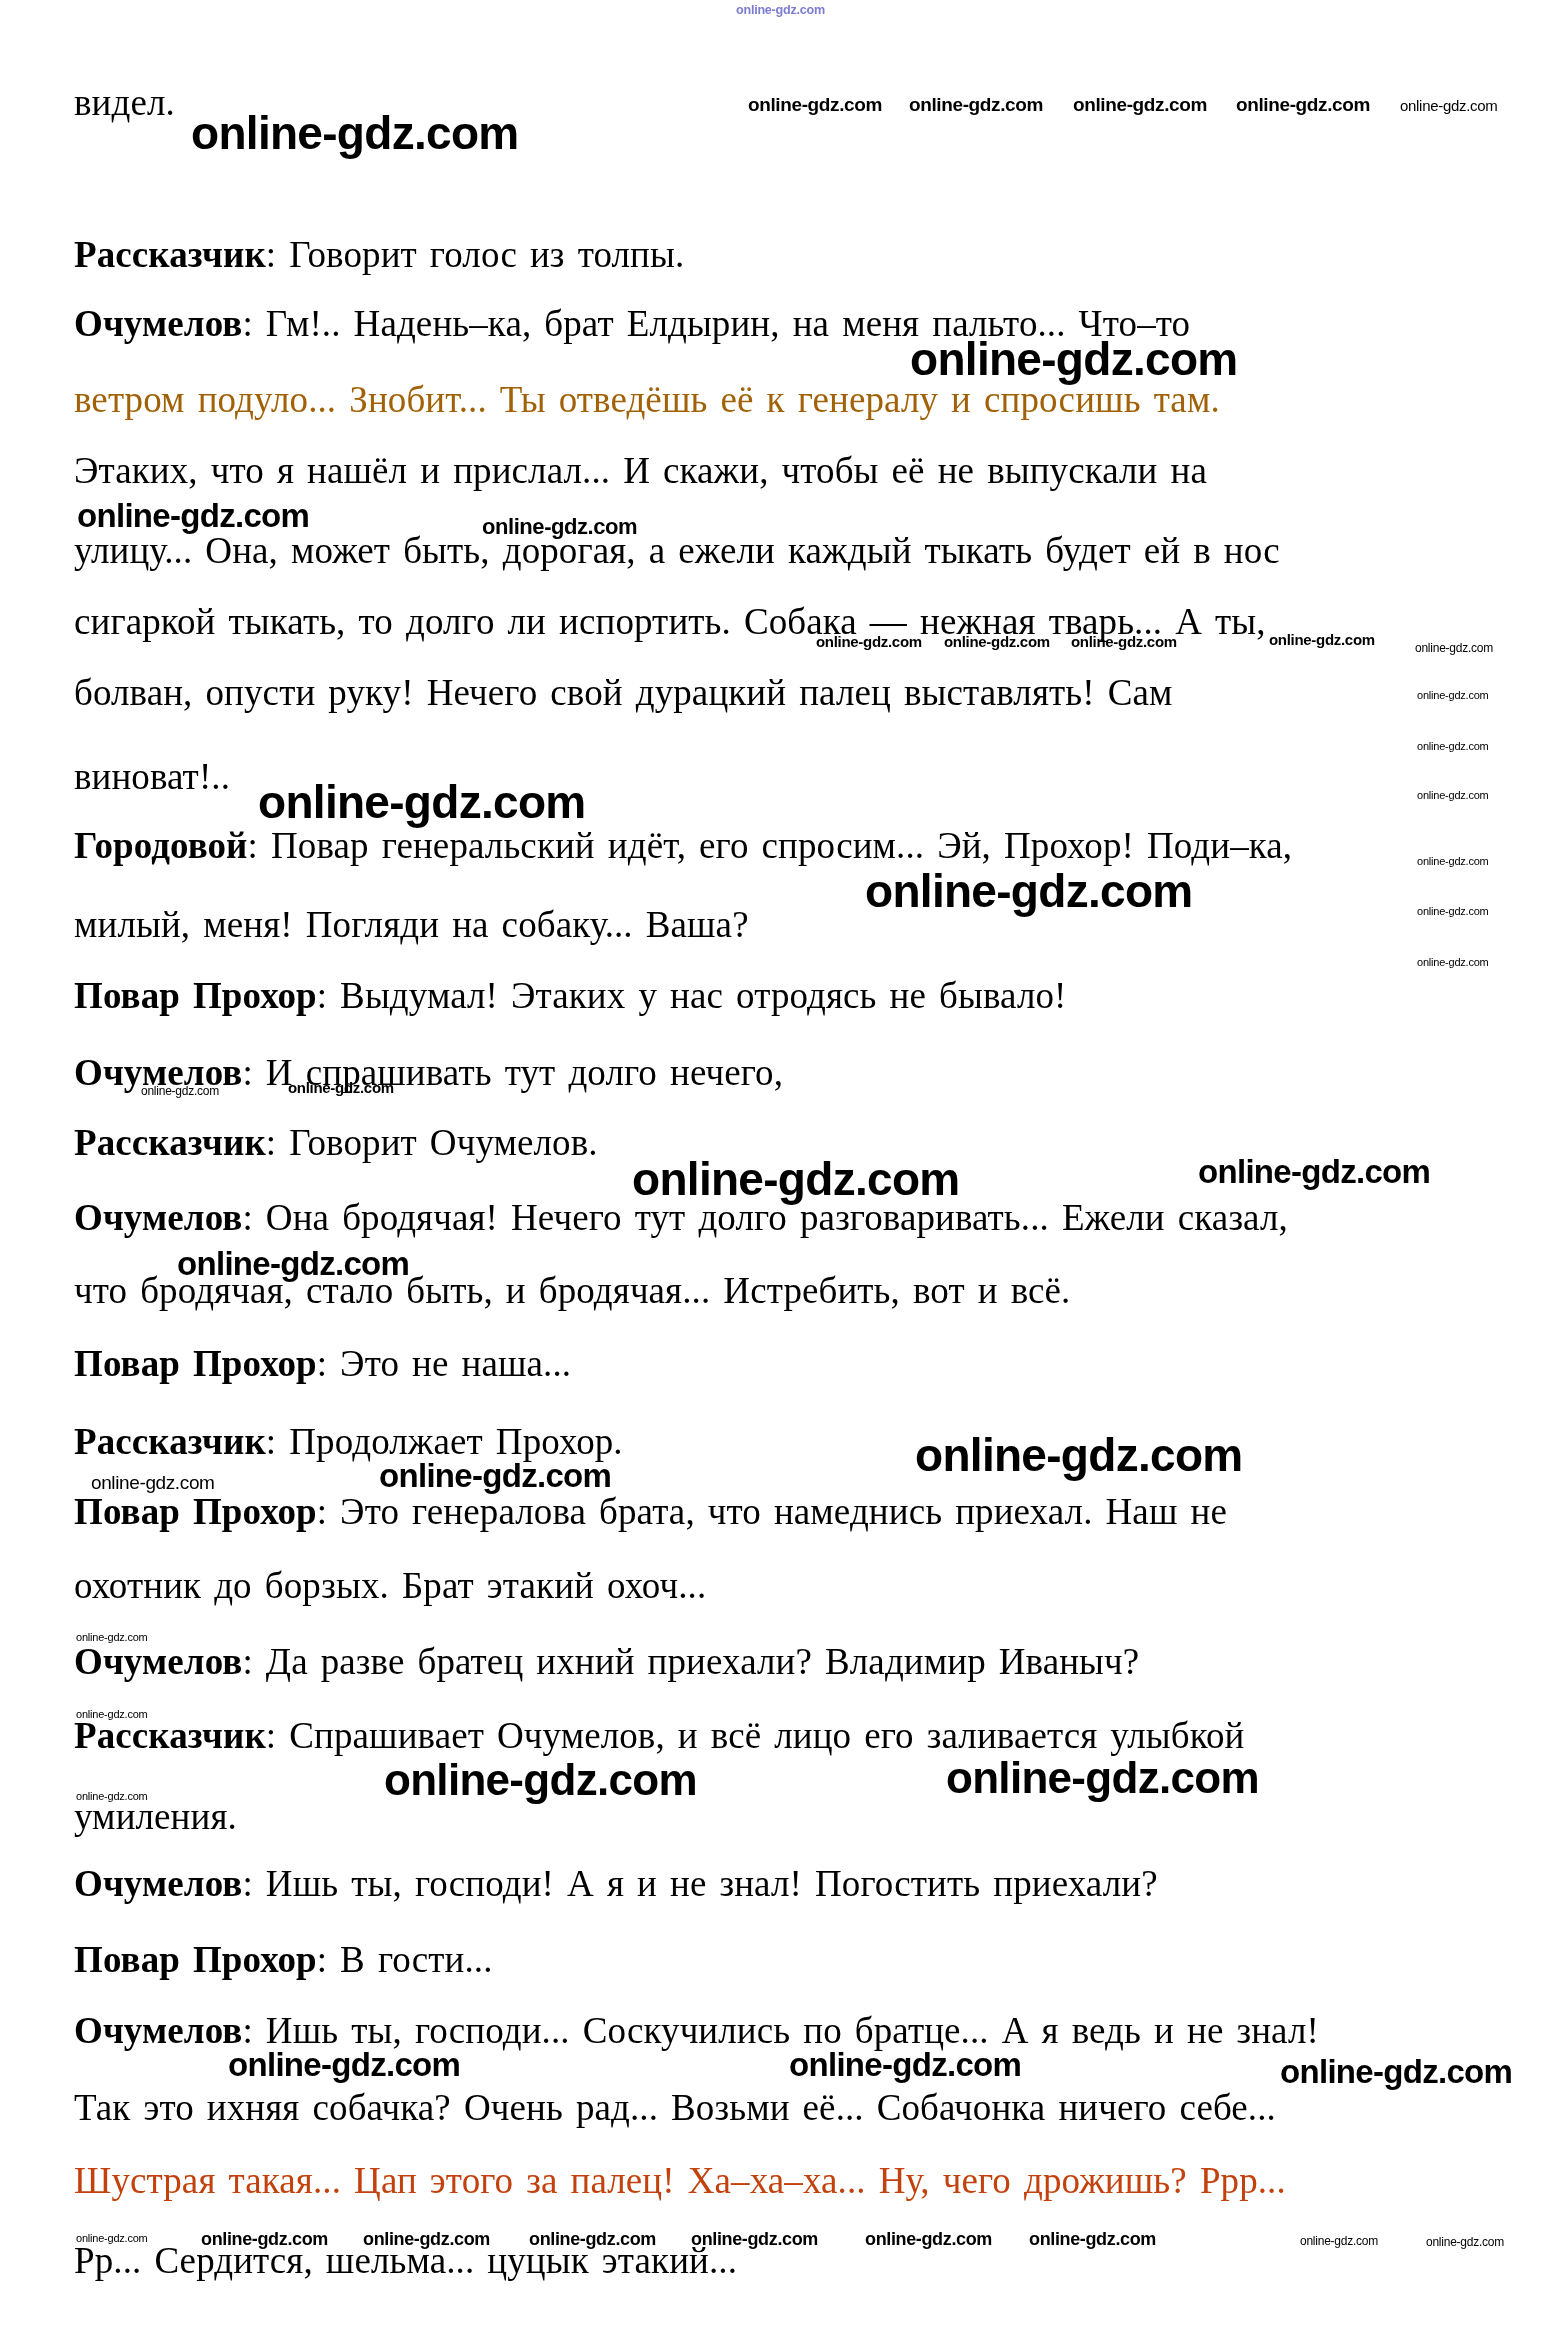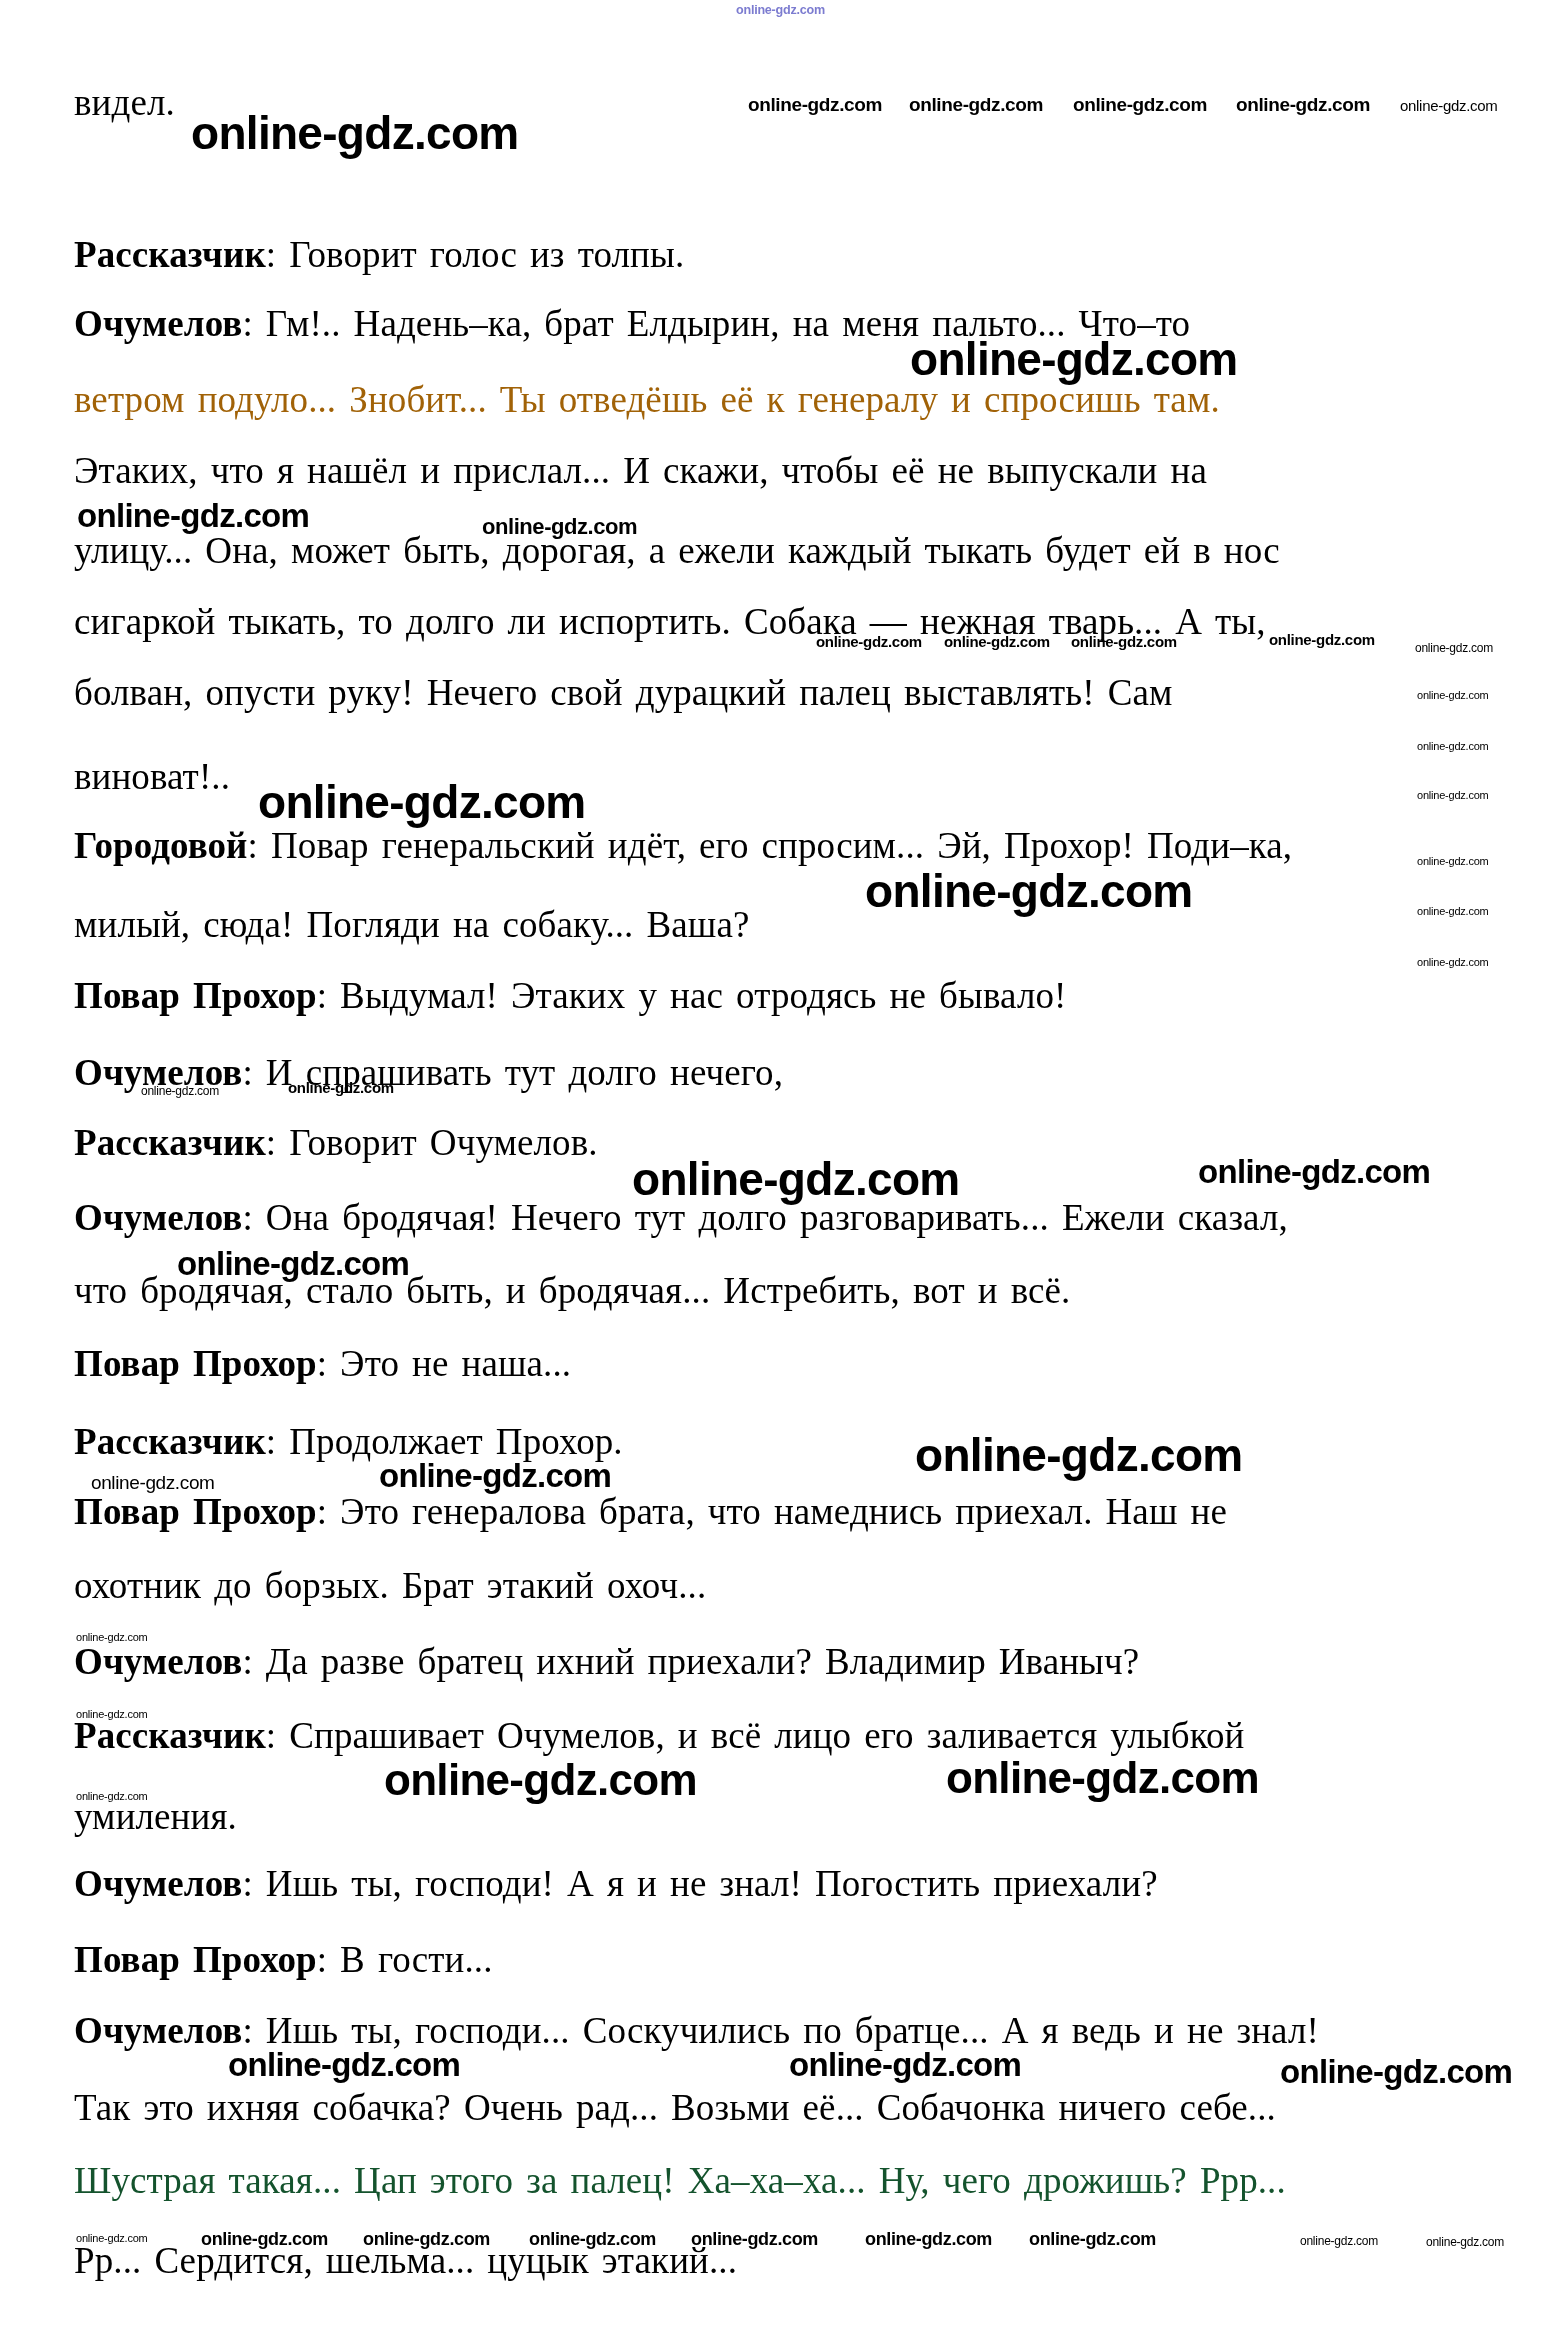--- a/index.html
+++ b/index.html
@@ -47,7 +47,7 @@
       <div class="line" style="top: 674px; color: rgb(0, 0, 0);">болван, опусти руку! Нечего свой дурацкий палец выставлять! Сам</div>
       <div class="line" style="top: 758px; color: rgb(0, 0, 0);">виноват!..</div>
       <div class="line" style="top: 827px; color: rgb(0, 0, 0);"><b>Городовой</b>: Повар генеральский идёт, его спросим... Эй, Прохор! Поди–ка,</div>
-      <div class="line" style="top: 906px; color: rgb(0, 0, 0);">милый, сюда! Погляди на собаку... Ваша?</div>
+      <div class="line" style="top: 906px; color: rgb(0, 0, 0);">милый, меня! Погляди на собаку... Ваша?</div>
       <div class="line" style="top: 977px; color: rgb(0, 0, 0);"><b>Повар Прохор</b>: Выдумал! Этаких у нас отродясь не бывало!</div>
       <div class="line" style="top: 1054px; color: rgb(0, 0, 0);"><b>Очумелов</b>: И спрашивать тут долго нечего,</div>
       <div class="line" style="top: 1124px; color: rgb(0, 0, 0);"><b>Рассказчик</b>: Говорит Очумелов.</div>

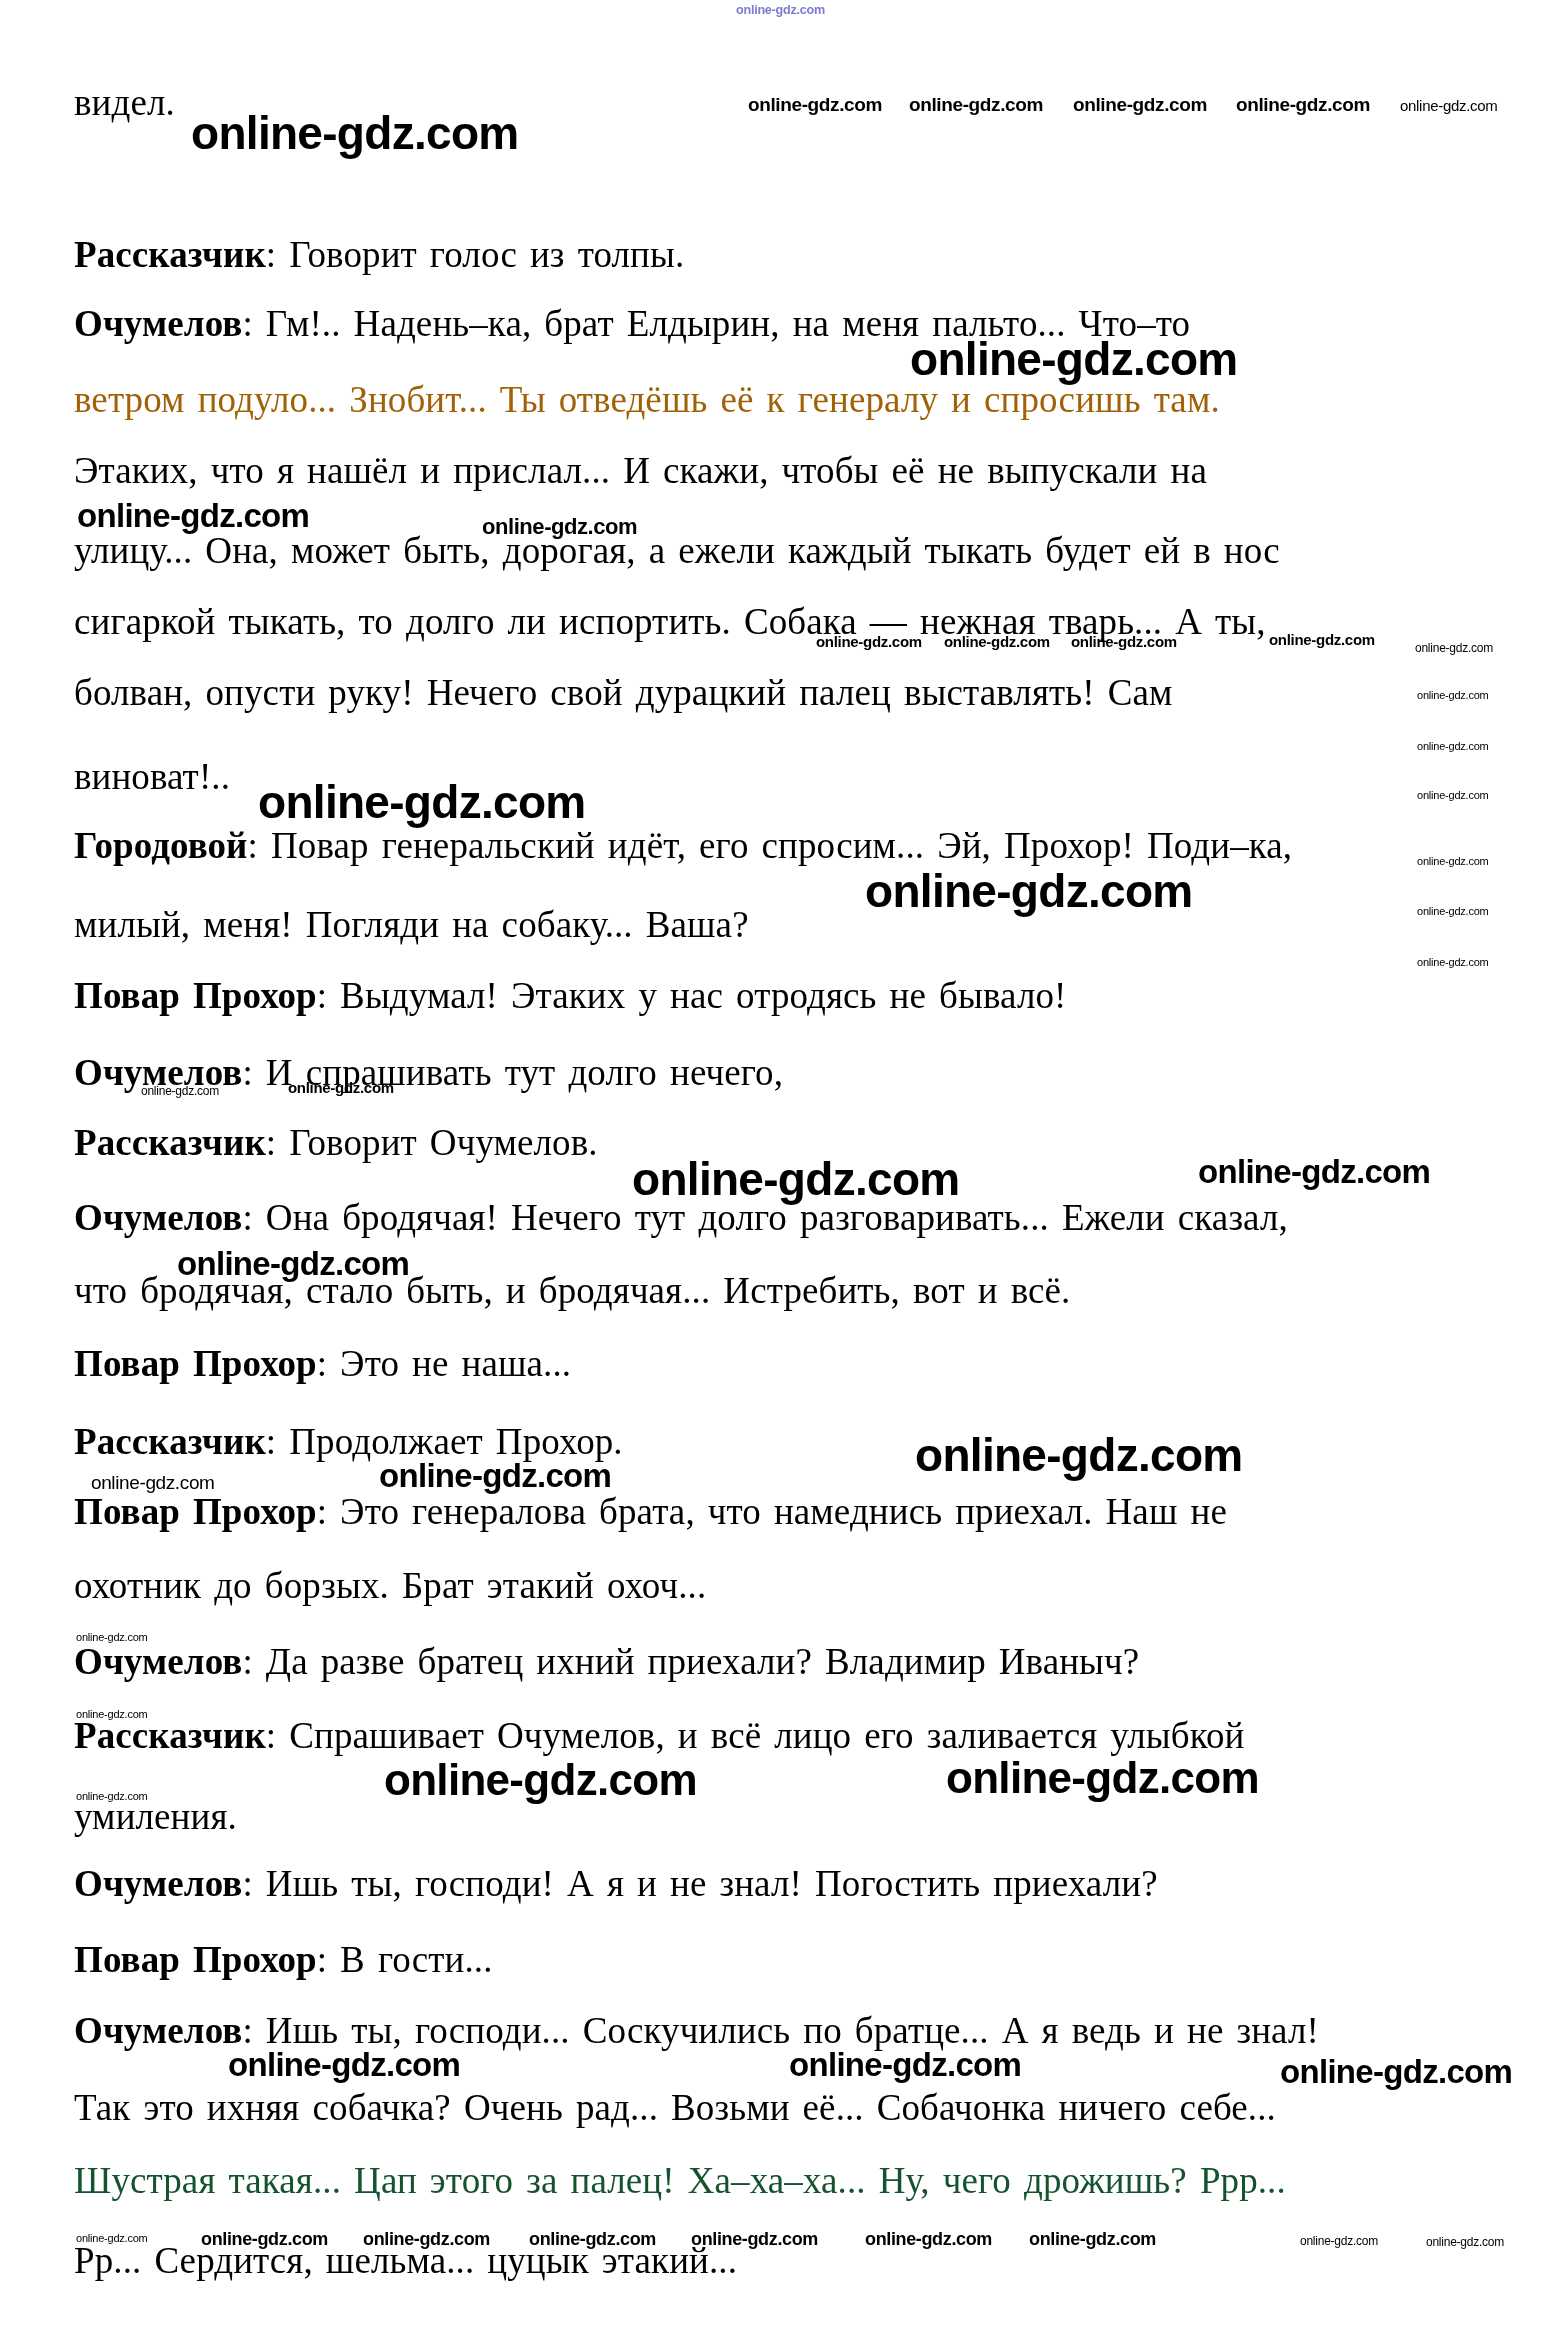--- a/index.html
+++ b/index.html
@@ -64,7 +64,7 @@
       <div class="line" style="top: 1941px; color: rgb(0, 0, 0);"><b>Повар Прохор</b>: В гости...</div>
       <div class="line" style="top: 2012px; color: rgb(0, 0, 0);"><b>Очумелов</b>: Ишь ты, господи... Соскучились по братце... А я ведь и не знал!</div>
       <div class="line" style="top: 2089px; color: rgb(0, 0, 0);">Так это ихняя собачка? Очень рад... Возьми её... Собачонка ничего себе...</div>
-      <div class="line" style="top: 2162px; color: #14532d;">Шустрая такая... Цап этого за палец! Ха–ха–ха... Ну, чего дрожишь? Ррр...</div>
+      <div class="line" style="top: 2162px; color: #c2410c;">Шустрая такая... Цап этого за палец! Ха–ха–ха... Ну, чего дрожишь? Ррр...</div>
       <div class="line" style="top: 2242px; color: rgb(0, 0, 0);">Рр... Сердится, шельма... цуцык этакий...</div>
     </div>
   <div class="layer" id="wm-layer">

